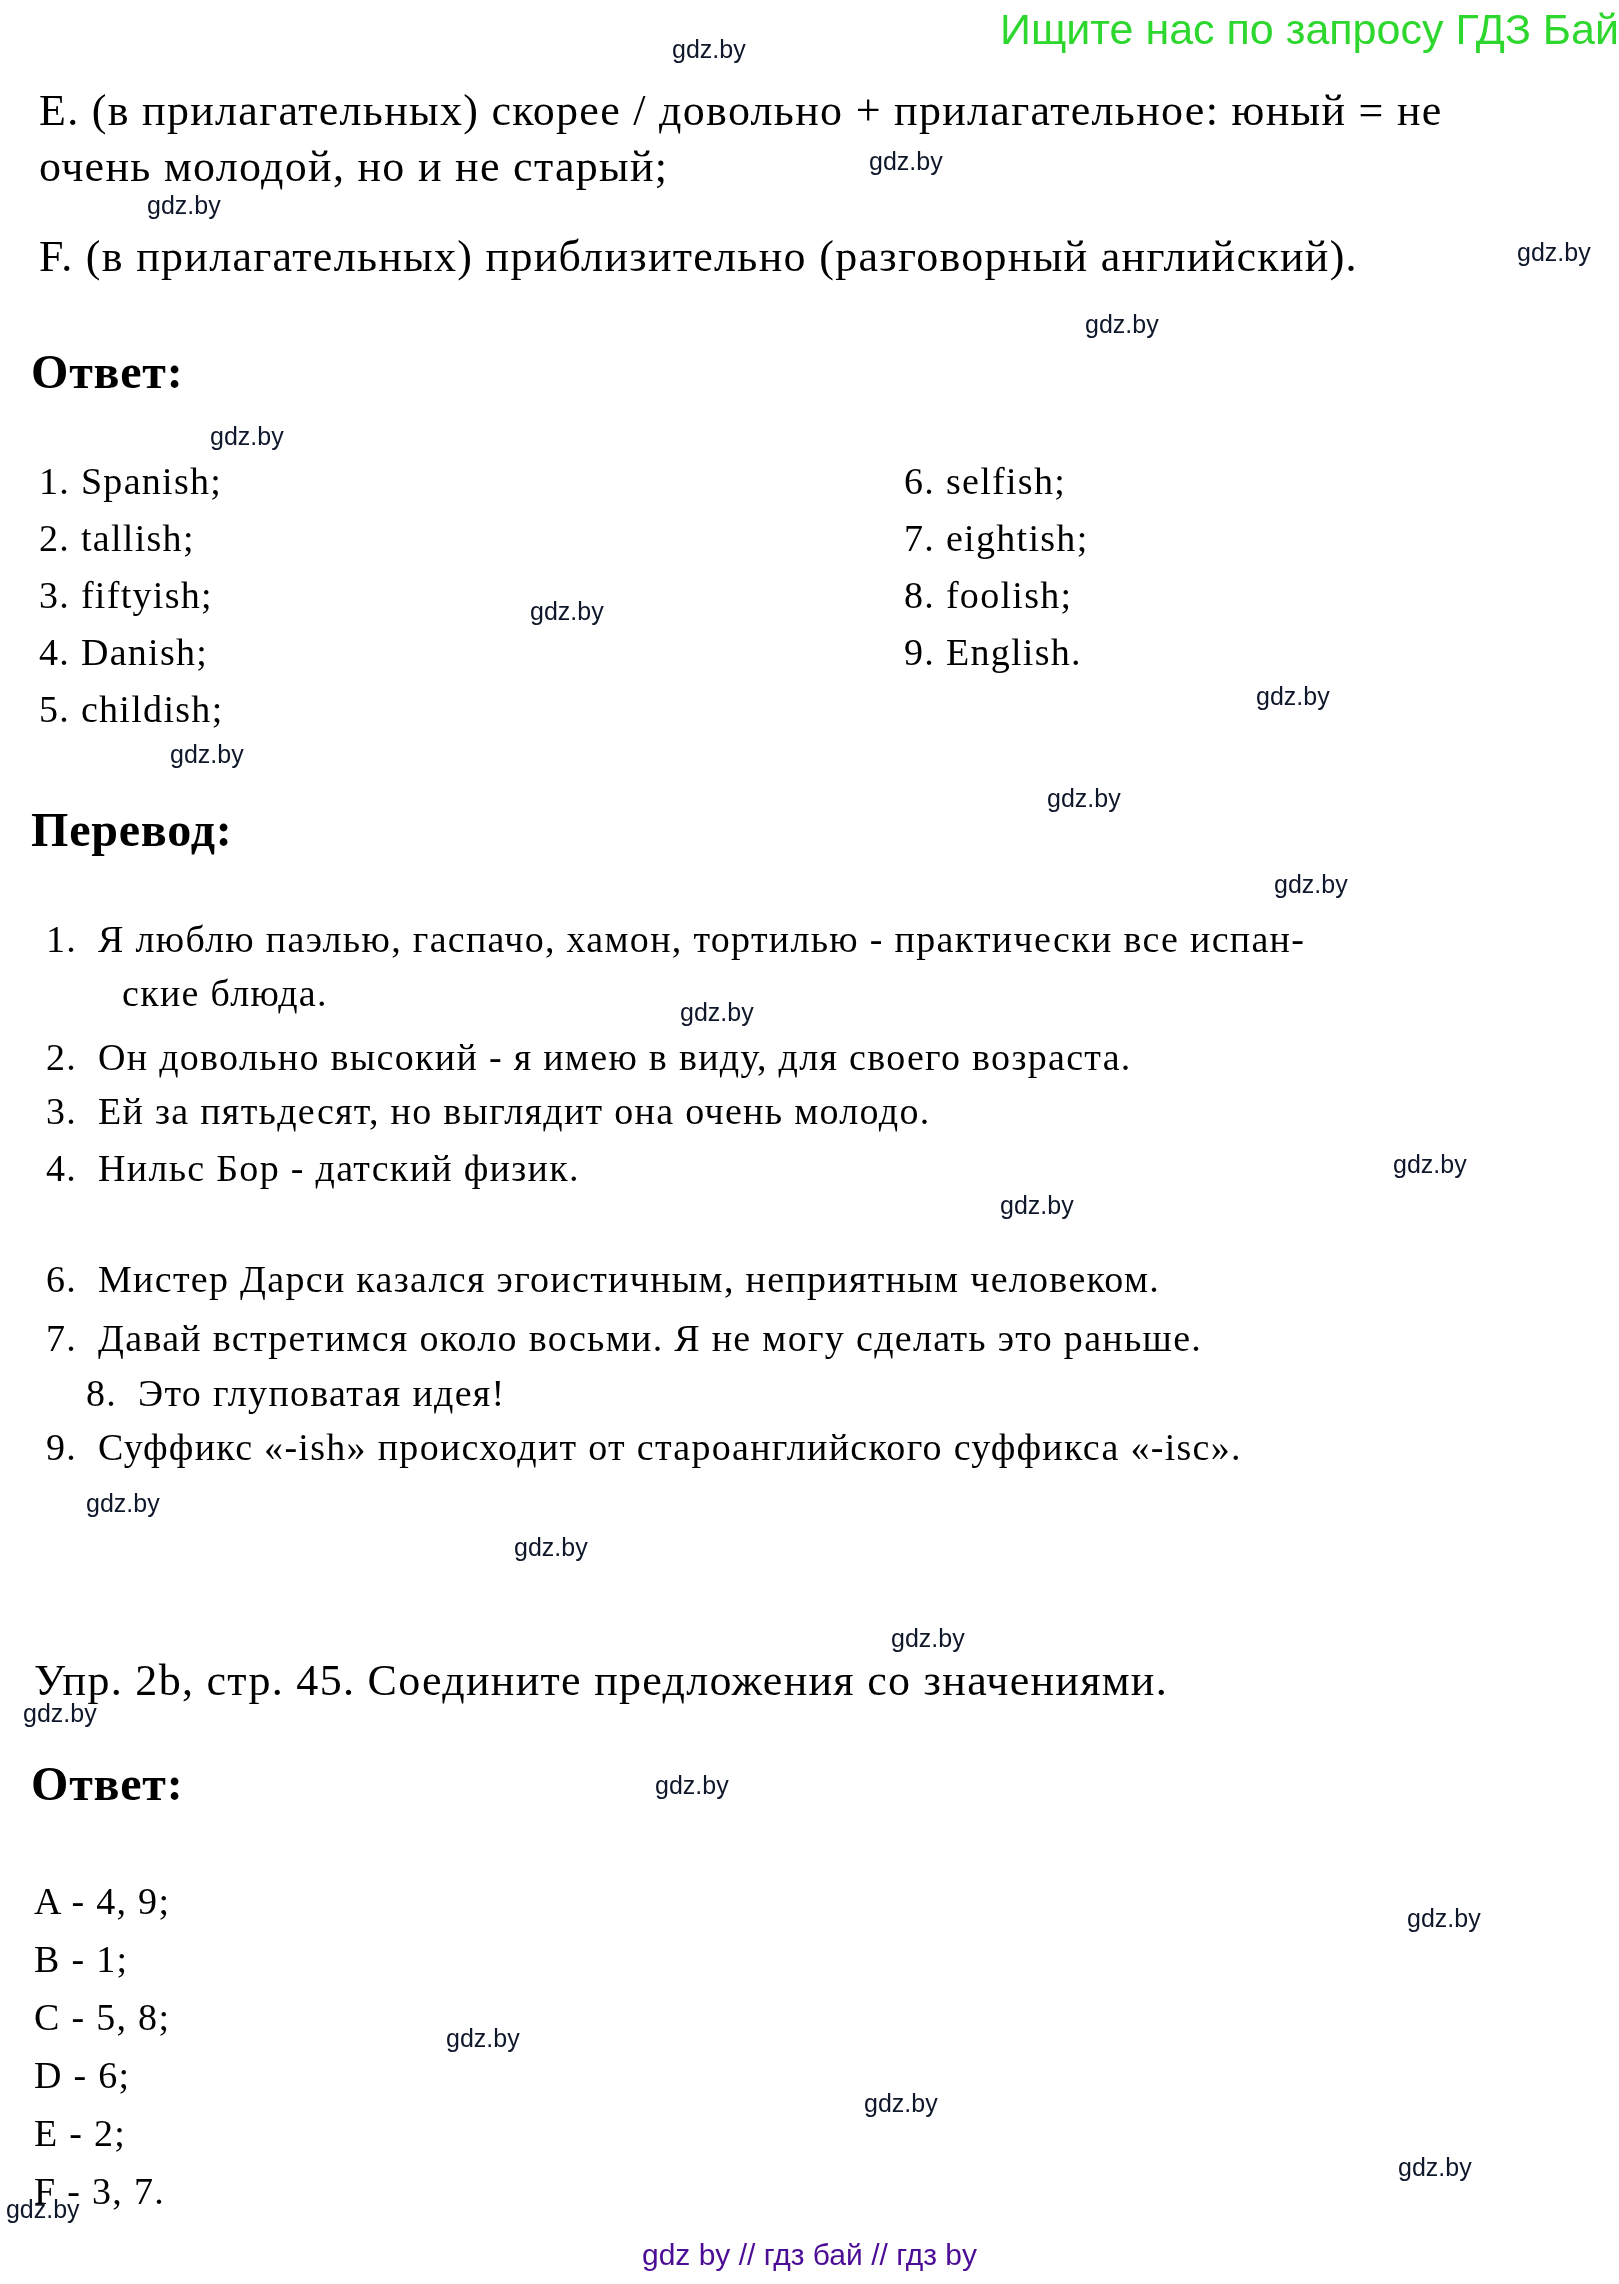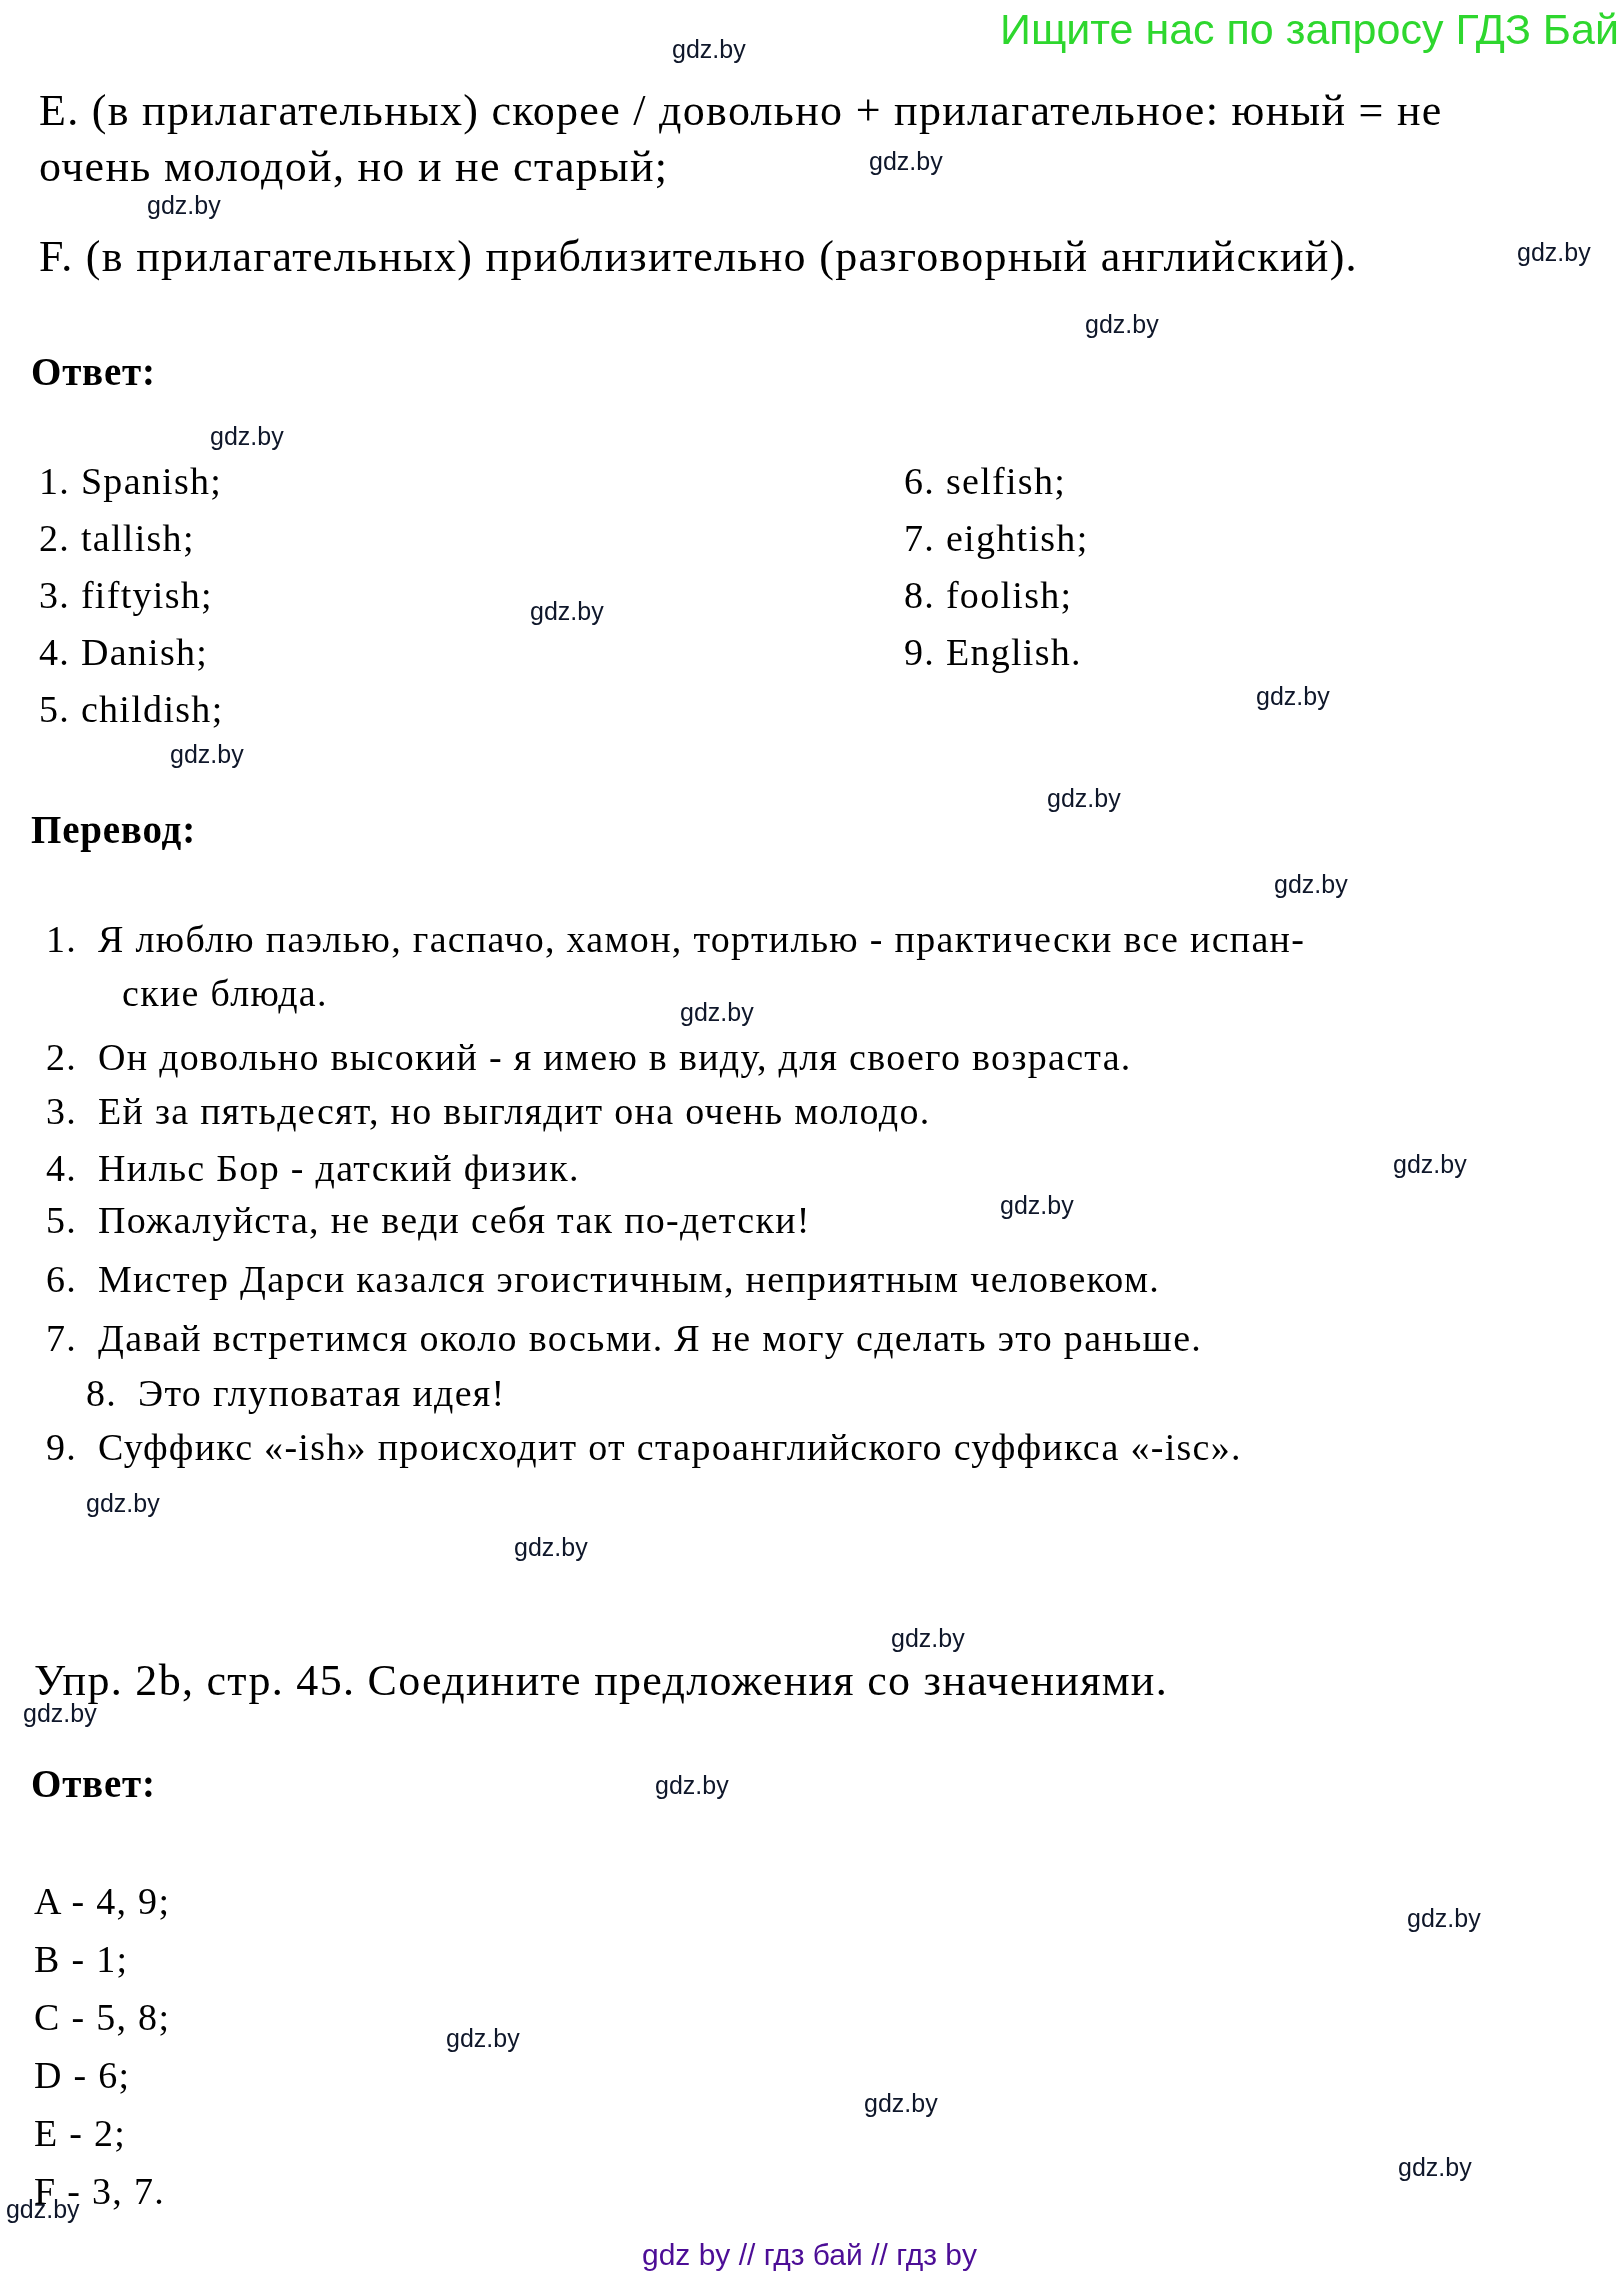--- a/index.html
+++ b/index.html
@@ -15,7 +15,7 @@
   .abs{position:absolute; white-space:nowrap;}
   .body-text{font-size:44px; letter-spacing:1.3px; line-height:56px;}
   .list-text{font-size:38px; letter-spacing:1.3px; line-height:57px;font-family:Liberation Serif, serif;}
-  .heading{font-size:39px; font-weight:bold; letter-spacing:0.8px; line-height:45px;}
+  .heading{font-size:48px; font-weight:bold; letter-spacing:0.8px; line-height:45px;}
   .trans-item{font-size:38px; letter-spacing:1.3px; line-height:54px;}
   .trans-item .num{display:inline-block; width:52px;}
   .trans-cont{margin-left:76px;}

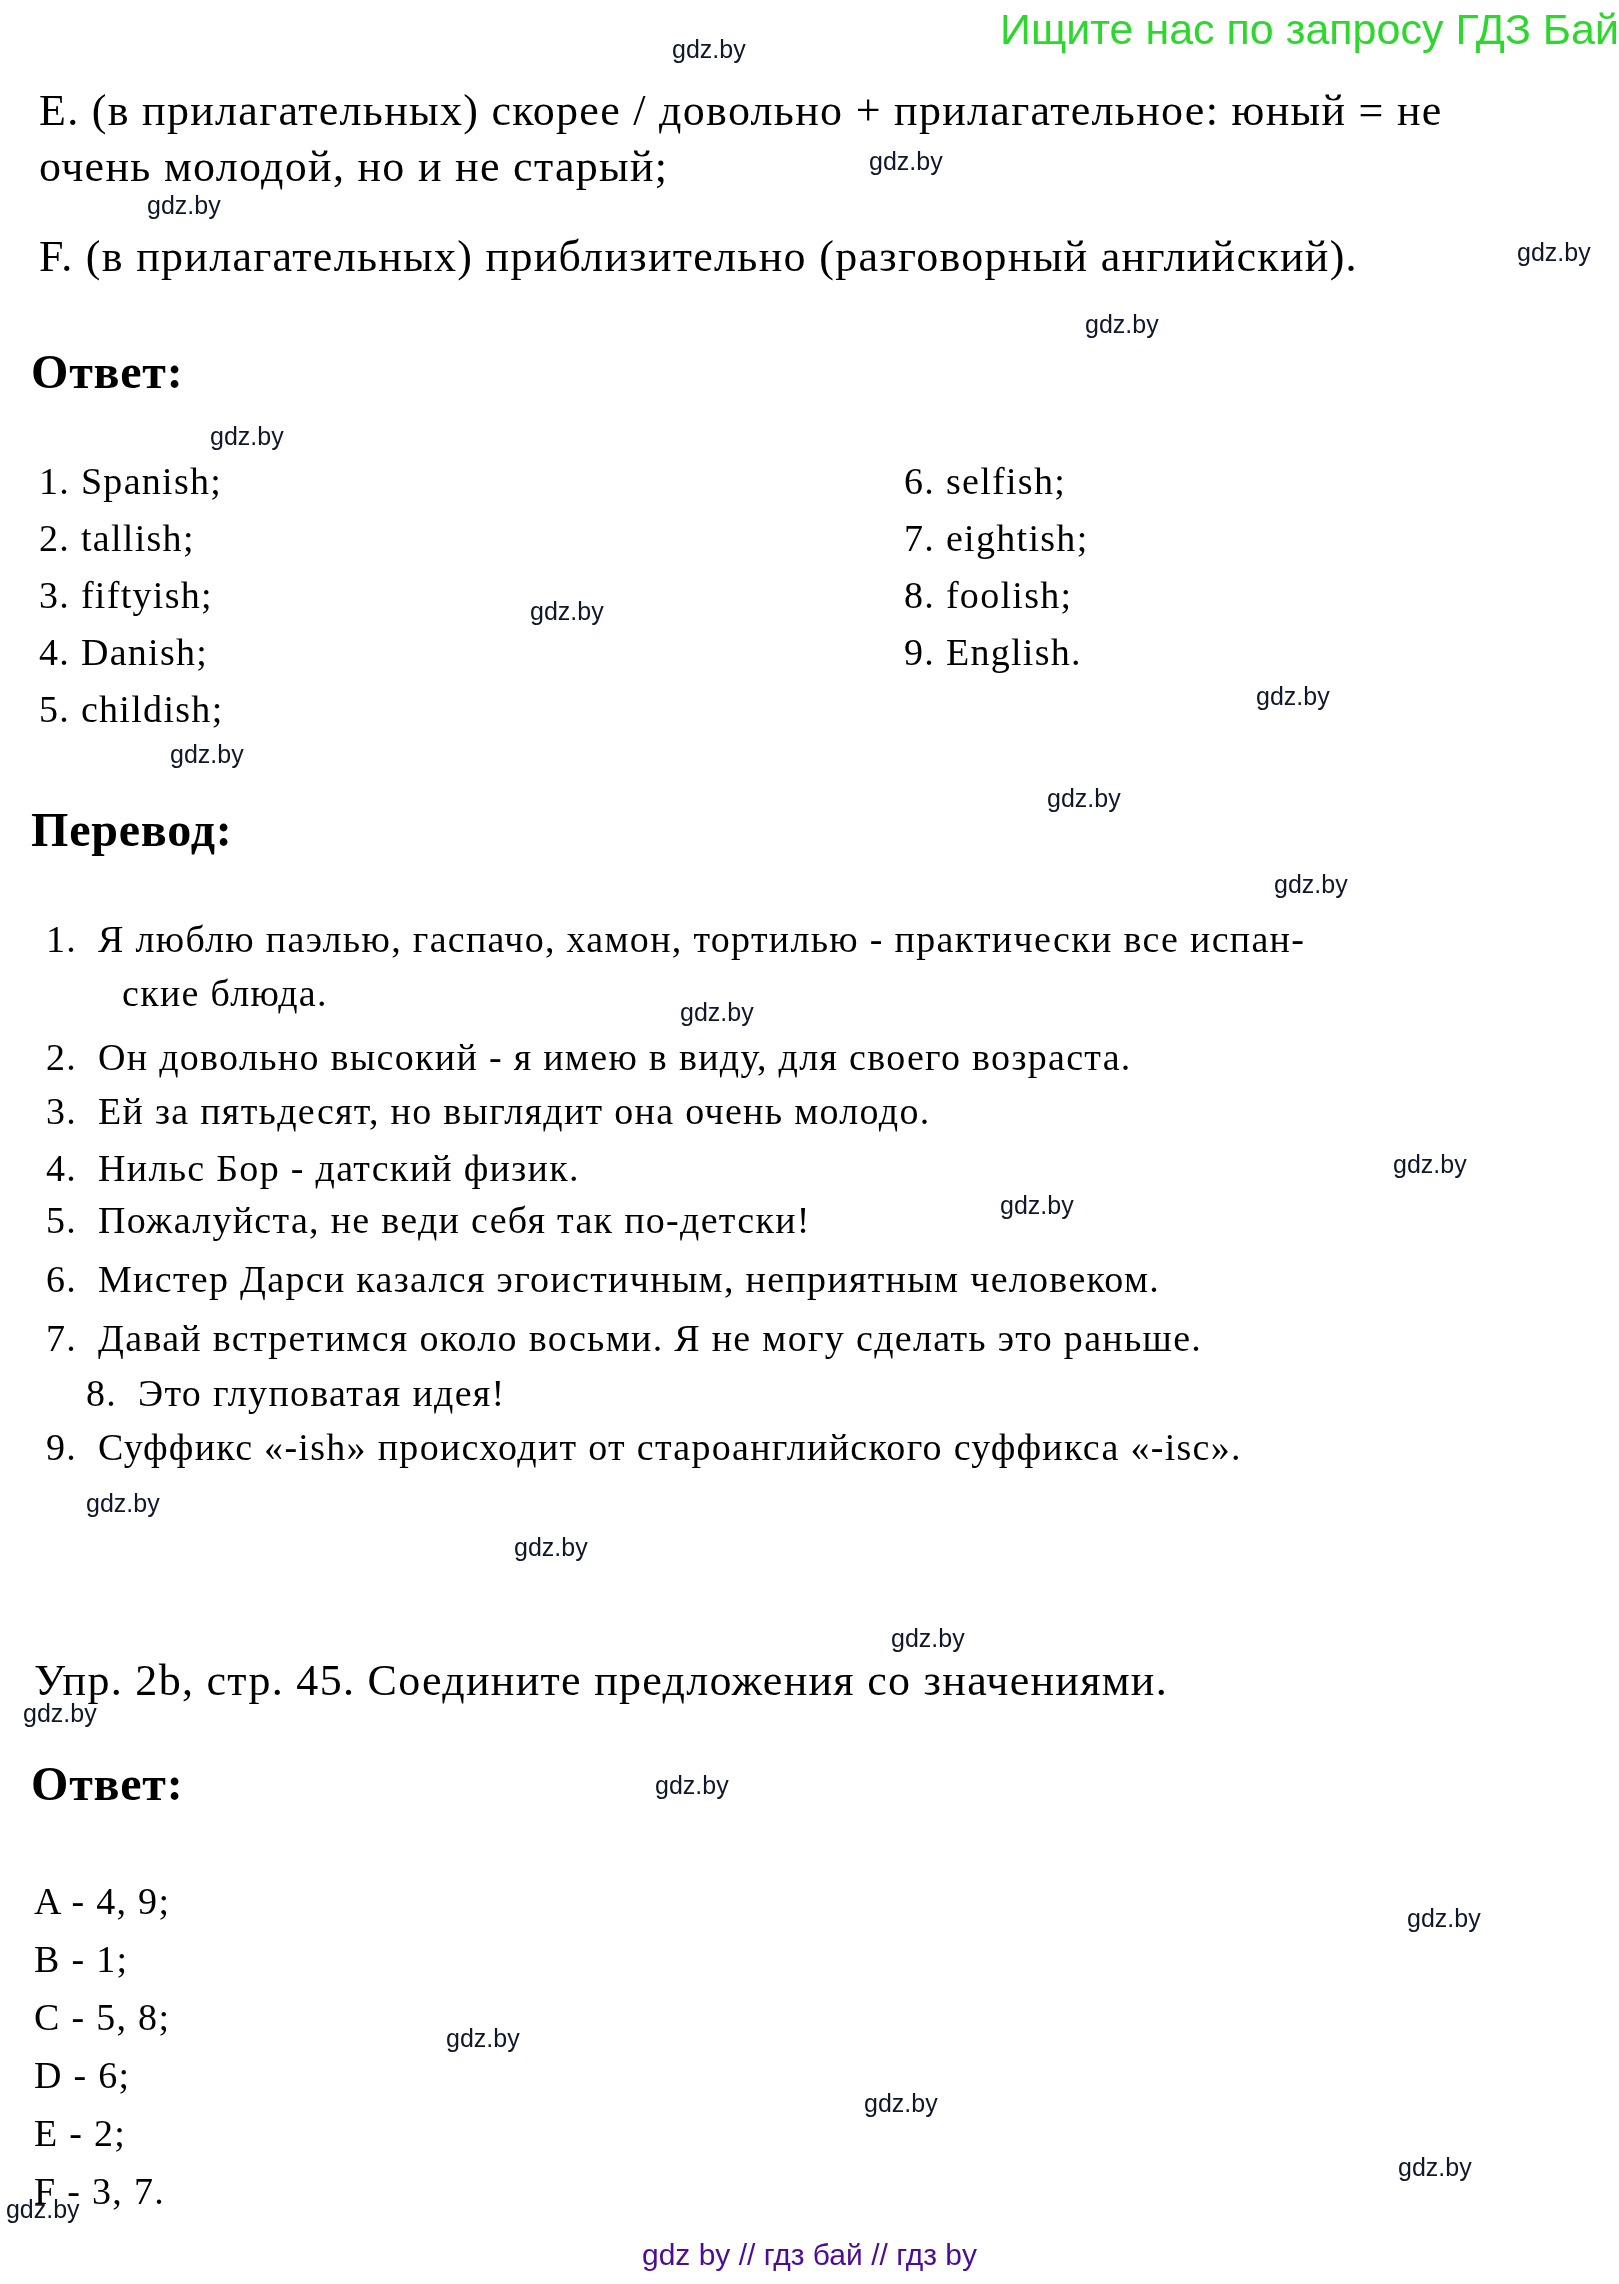--- a/index.html
+++ b/index.html
@@ -85,9 +85,6 @@
   <div class="abs trans-item" style="left:46px; top:1141px;">
     <span class="num">4.</span><span>Нильс Бор - датский физик.</span>
   </div>
-  <div class="abs trans-item" style="left:46px; top:1193px;">
-    <span class="num">5.</span><span>Пожалуйста, не веди себя так по-детски!</span>
-  </div>
   <div class="abs trans-item" style="left:46px; top:1252px;">
     <span class="num">6.</span><span>Мистер Дарси казался эгоистичным, неприятным человеком.</span>
   </div>

